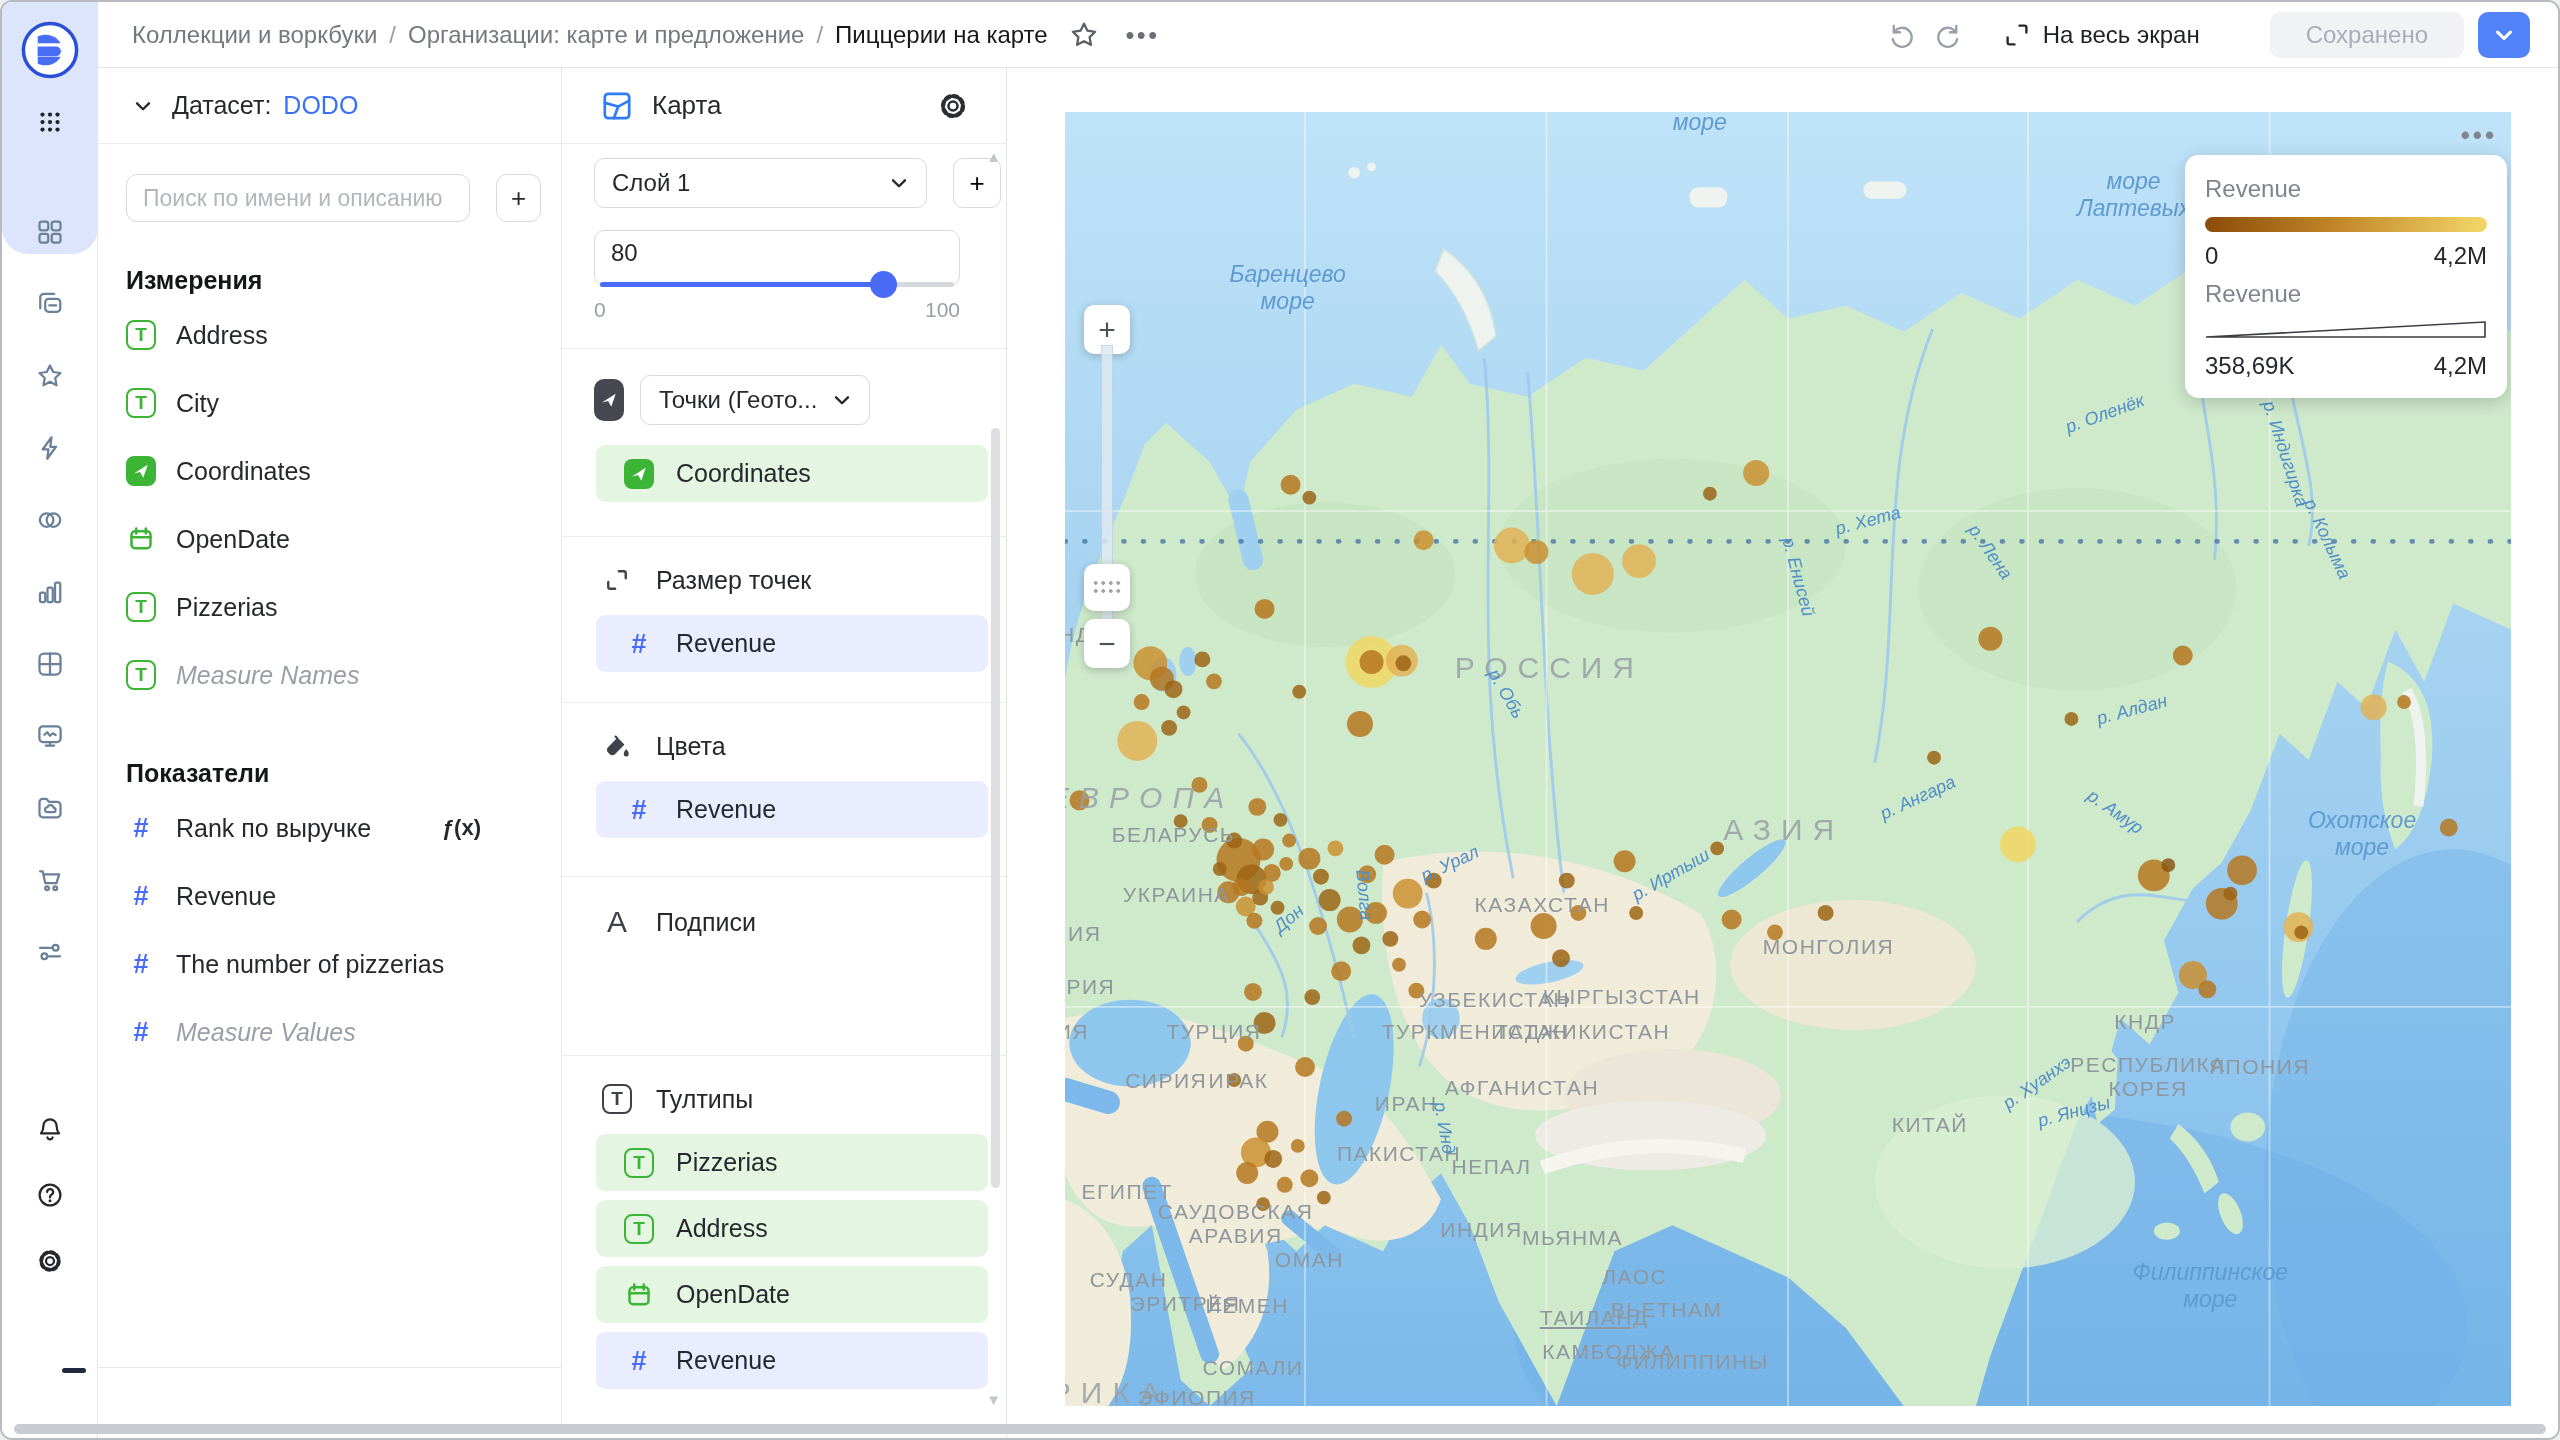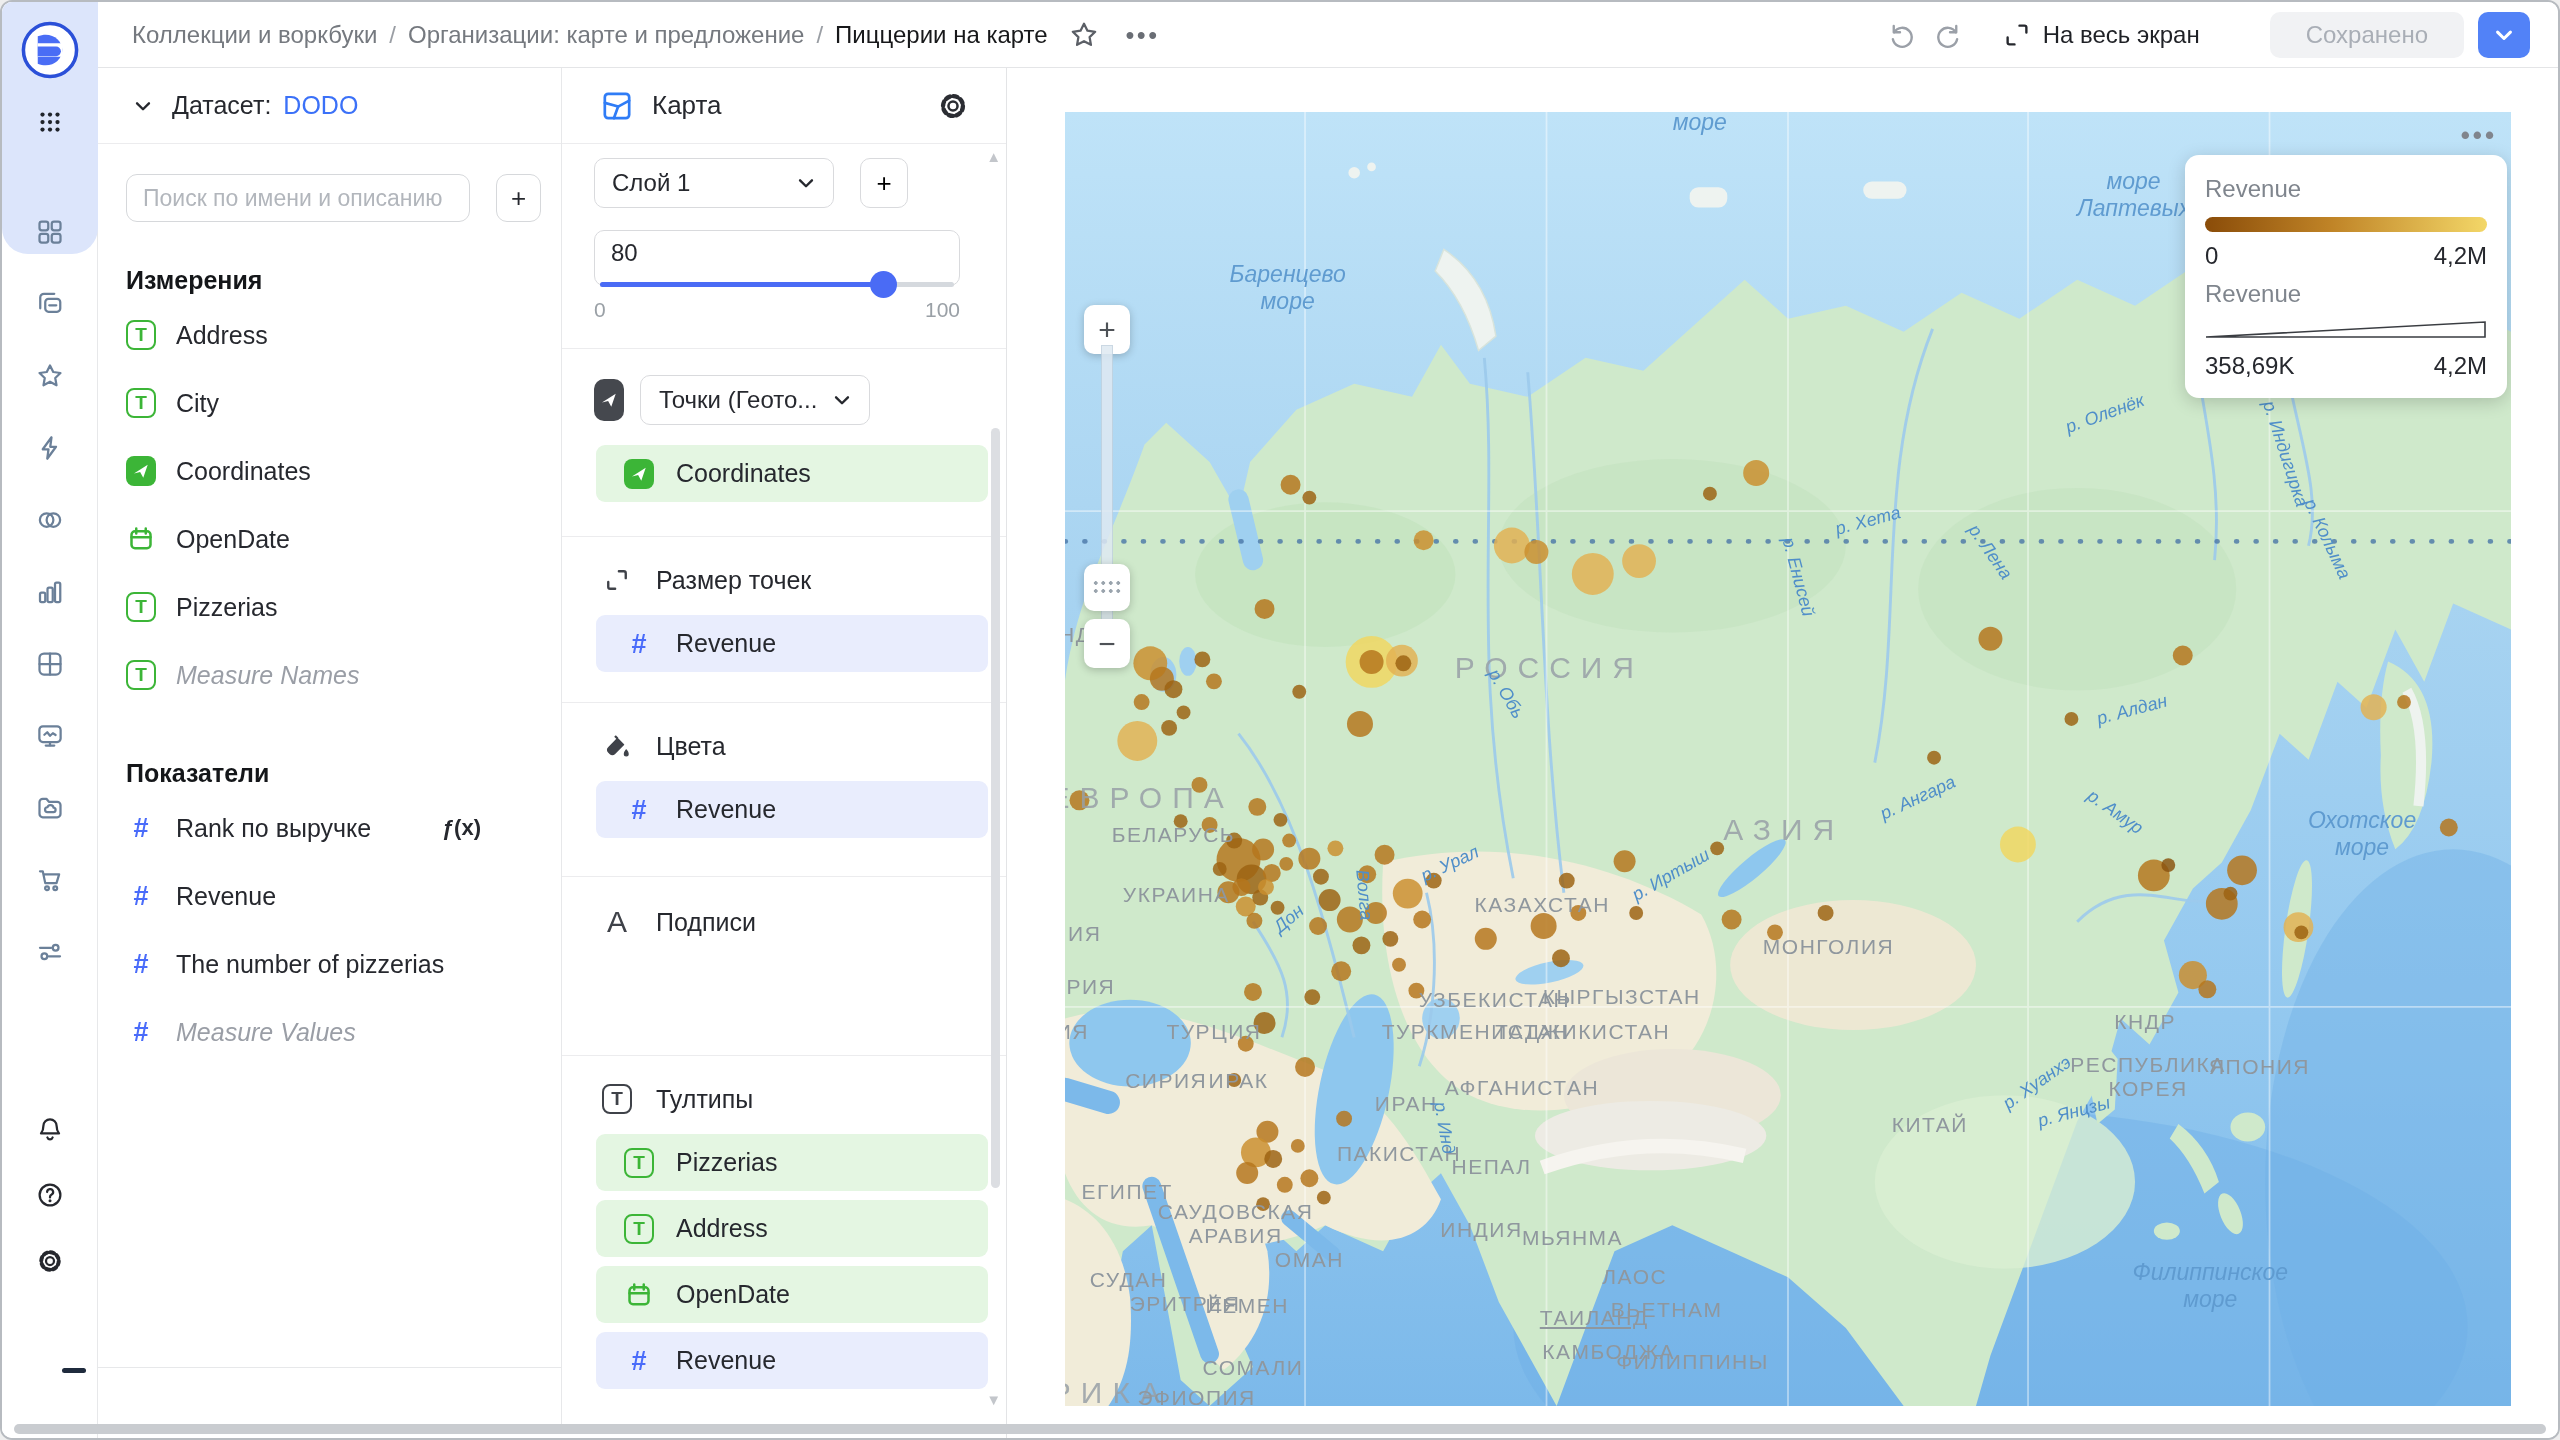--- a/index.html
+++ b/index.html
@@ -69,7 +69,7 @@
   .cfg-row { display:flex; align-items:center; padding:14px 0 0 32px; }
   .select { height:50px; border:1.5px solid #d9dadd; border-radius:10px; display:flex; align-items:center; padding:0 14px 0 18px; font-size:24px; color:#26282e; cursor:pointer; background:#fff; }
   .select .chev { margin-left:auto; color:#26282e; }
-  .sel-layer { width:240px;padding-left:17px; }
+  .sel-layer { width:333px;padding-left:17px; }
   .cfg-plus { margin-left:26px; width:48px; height:50px; border:1.5px solid #d9dadd; border-radius:10px; background:#fff; font-size:26px; cursor:pointer; display:flex; align-items:center; justify-content:center; }
   .opac-box { margin:22px 0 0 32px; width:366px; height:56px; border:1.5px solid #d9dadd; border-radius:10px; position:relative; }
   .opac-val { font-size:24px; color:#26282e; padding:8px 0 0 16px; }

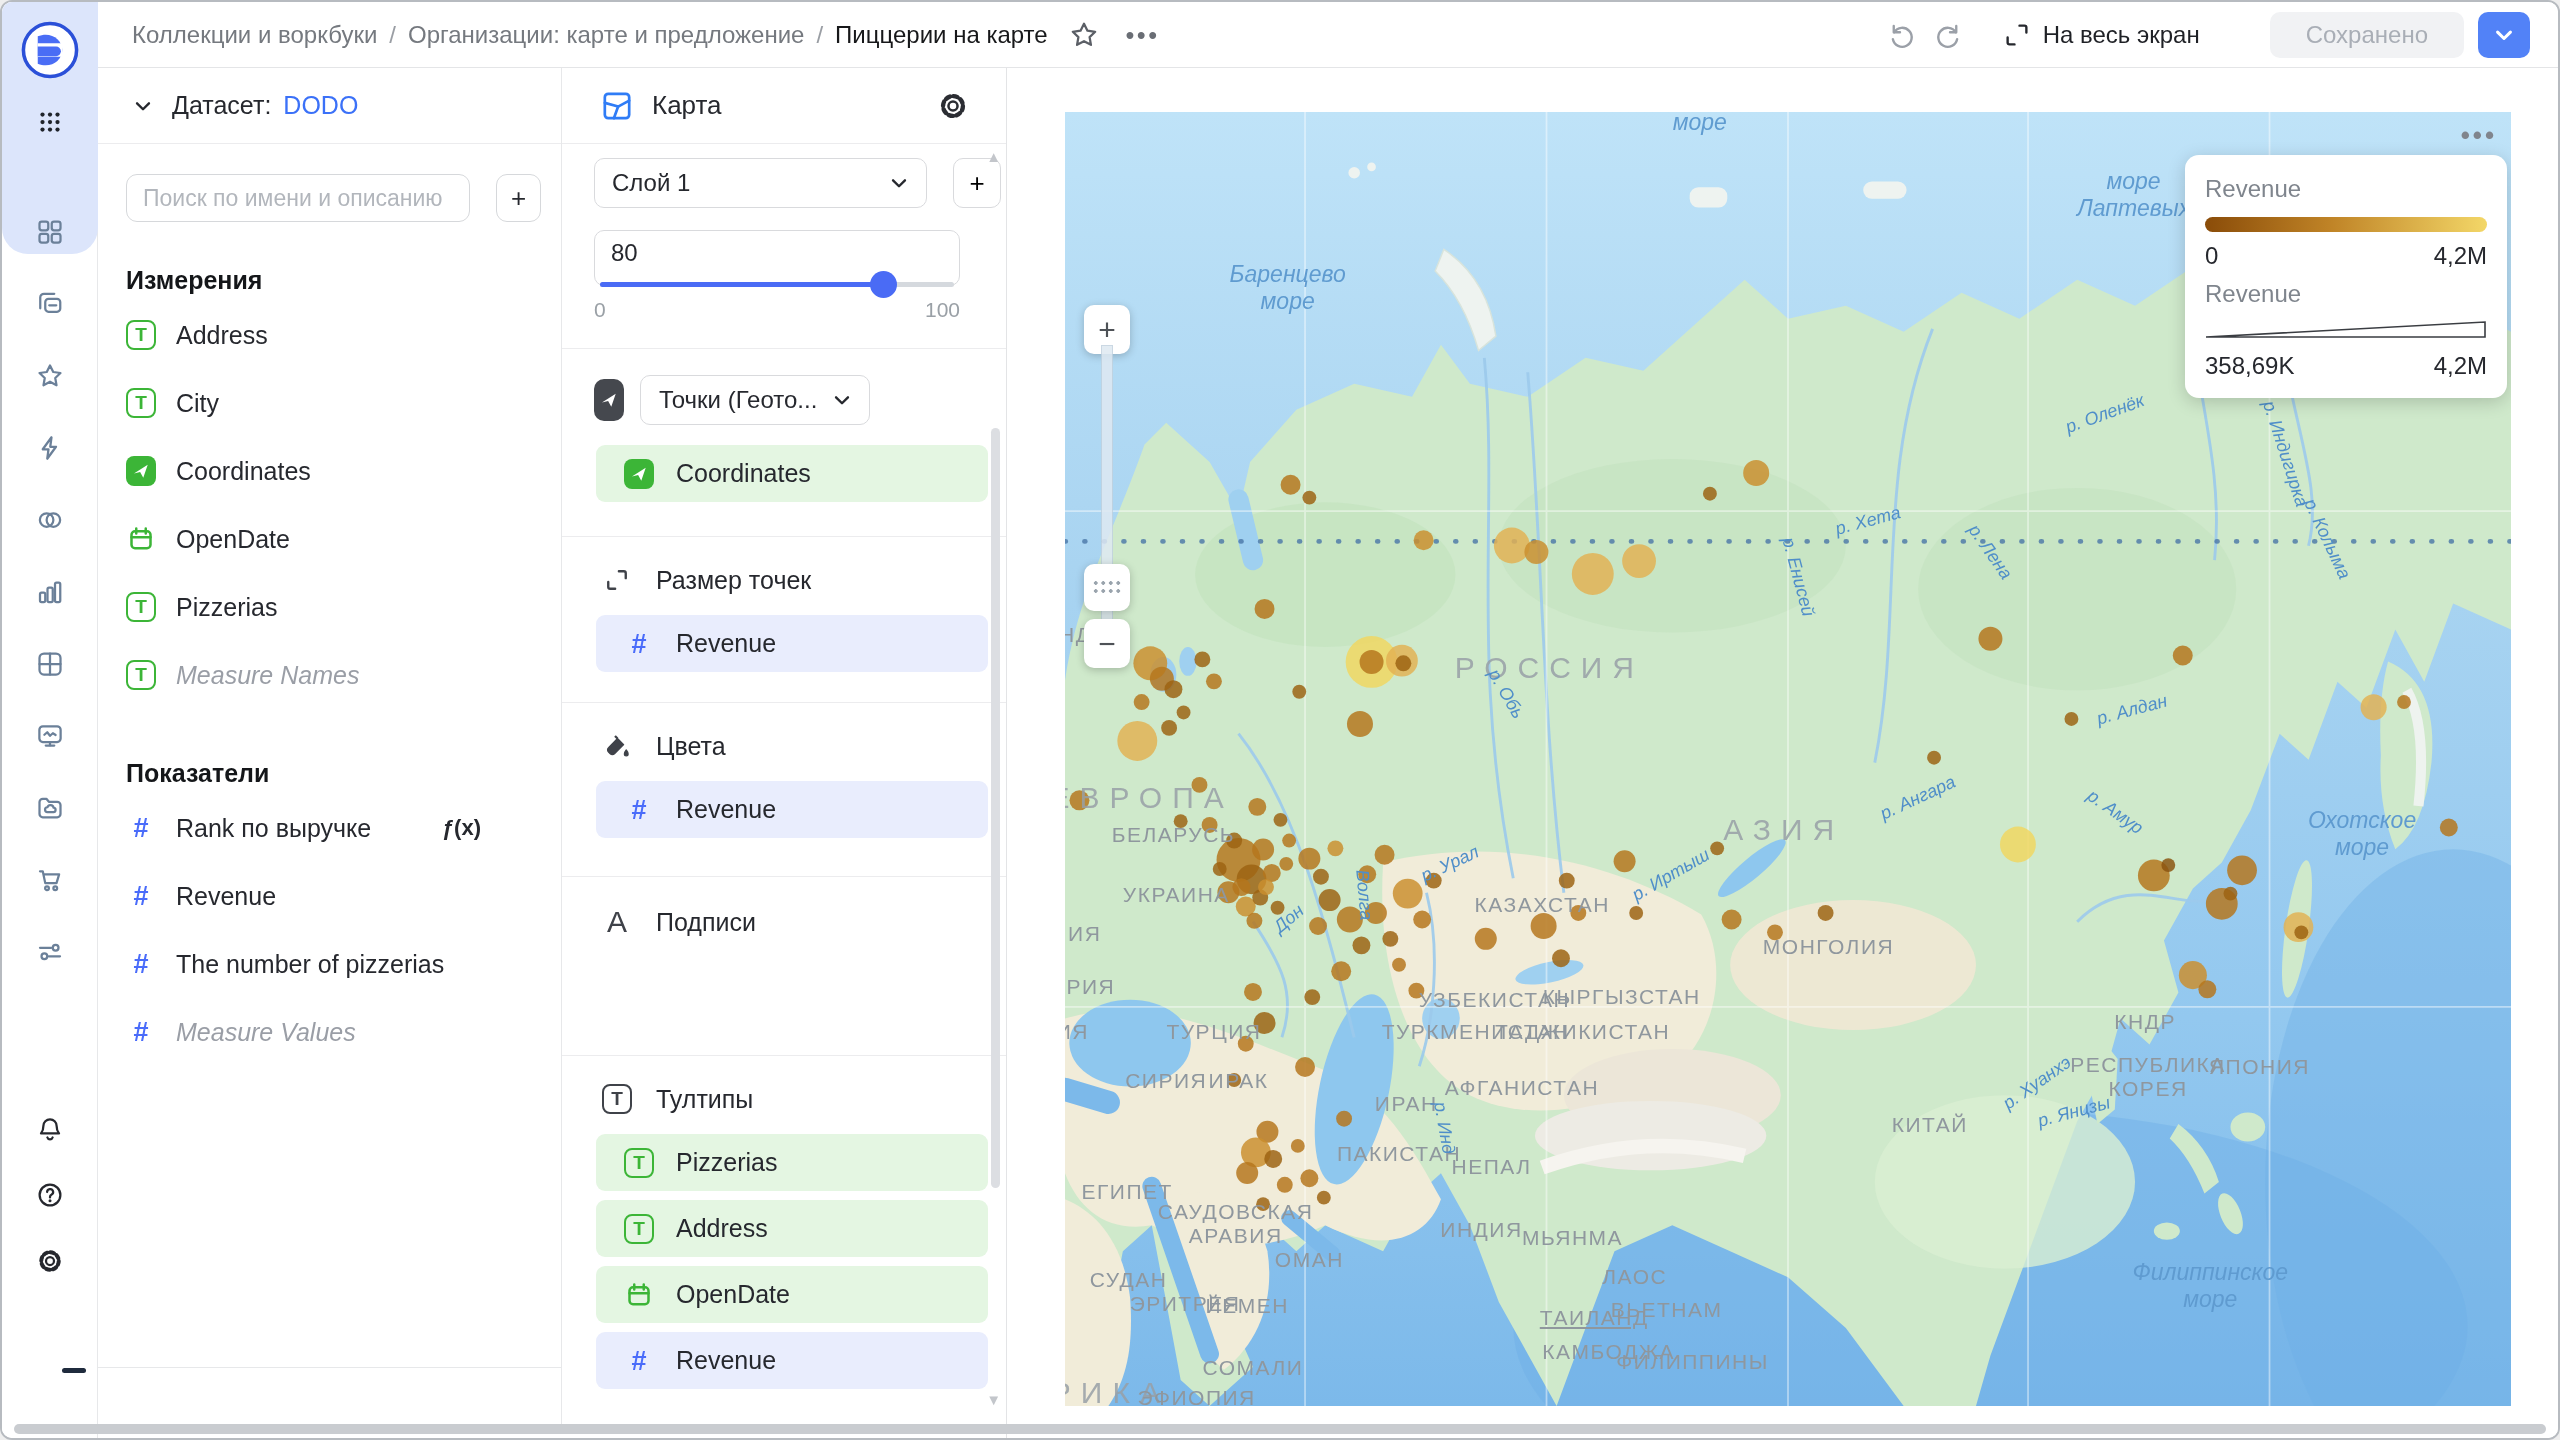--- a/index.html
+++ b/index.html
@@ -742,7 +742,7 @@
 
       <div id="map-labels">
           <div class="mlabel region" style="left:33.5%;top:43%;">РОССИЯ</div>
-          <div class="mlabel region" style="left:5.3%;top:53%;">ЕВРОПА</div>
+          <div class="mlabel region" style="left:5.3%;top:53%;font-style:italic;">ЕВРОПА</div>
           <div class="mlabel region" style="left:49.7%;top:55.5%;">АЗИЯ</div>
           <div class="mlabel region" style="left:1%;top:99%;">АФРИКА</div>
           <div class="mlabel country" style="left:-1%;top:40.4%;">ФИНЛЯНДИЯ</div>

